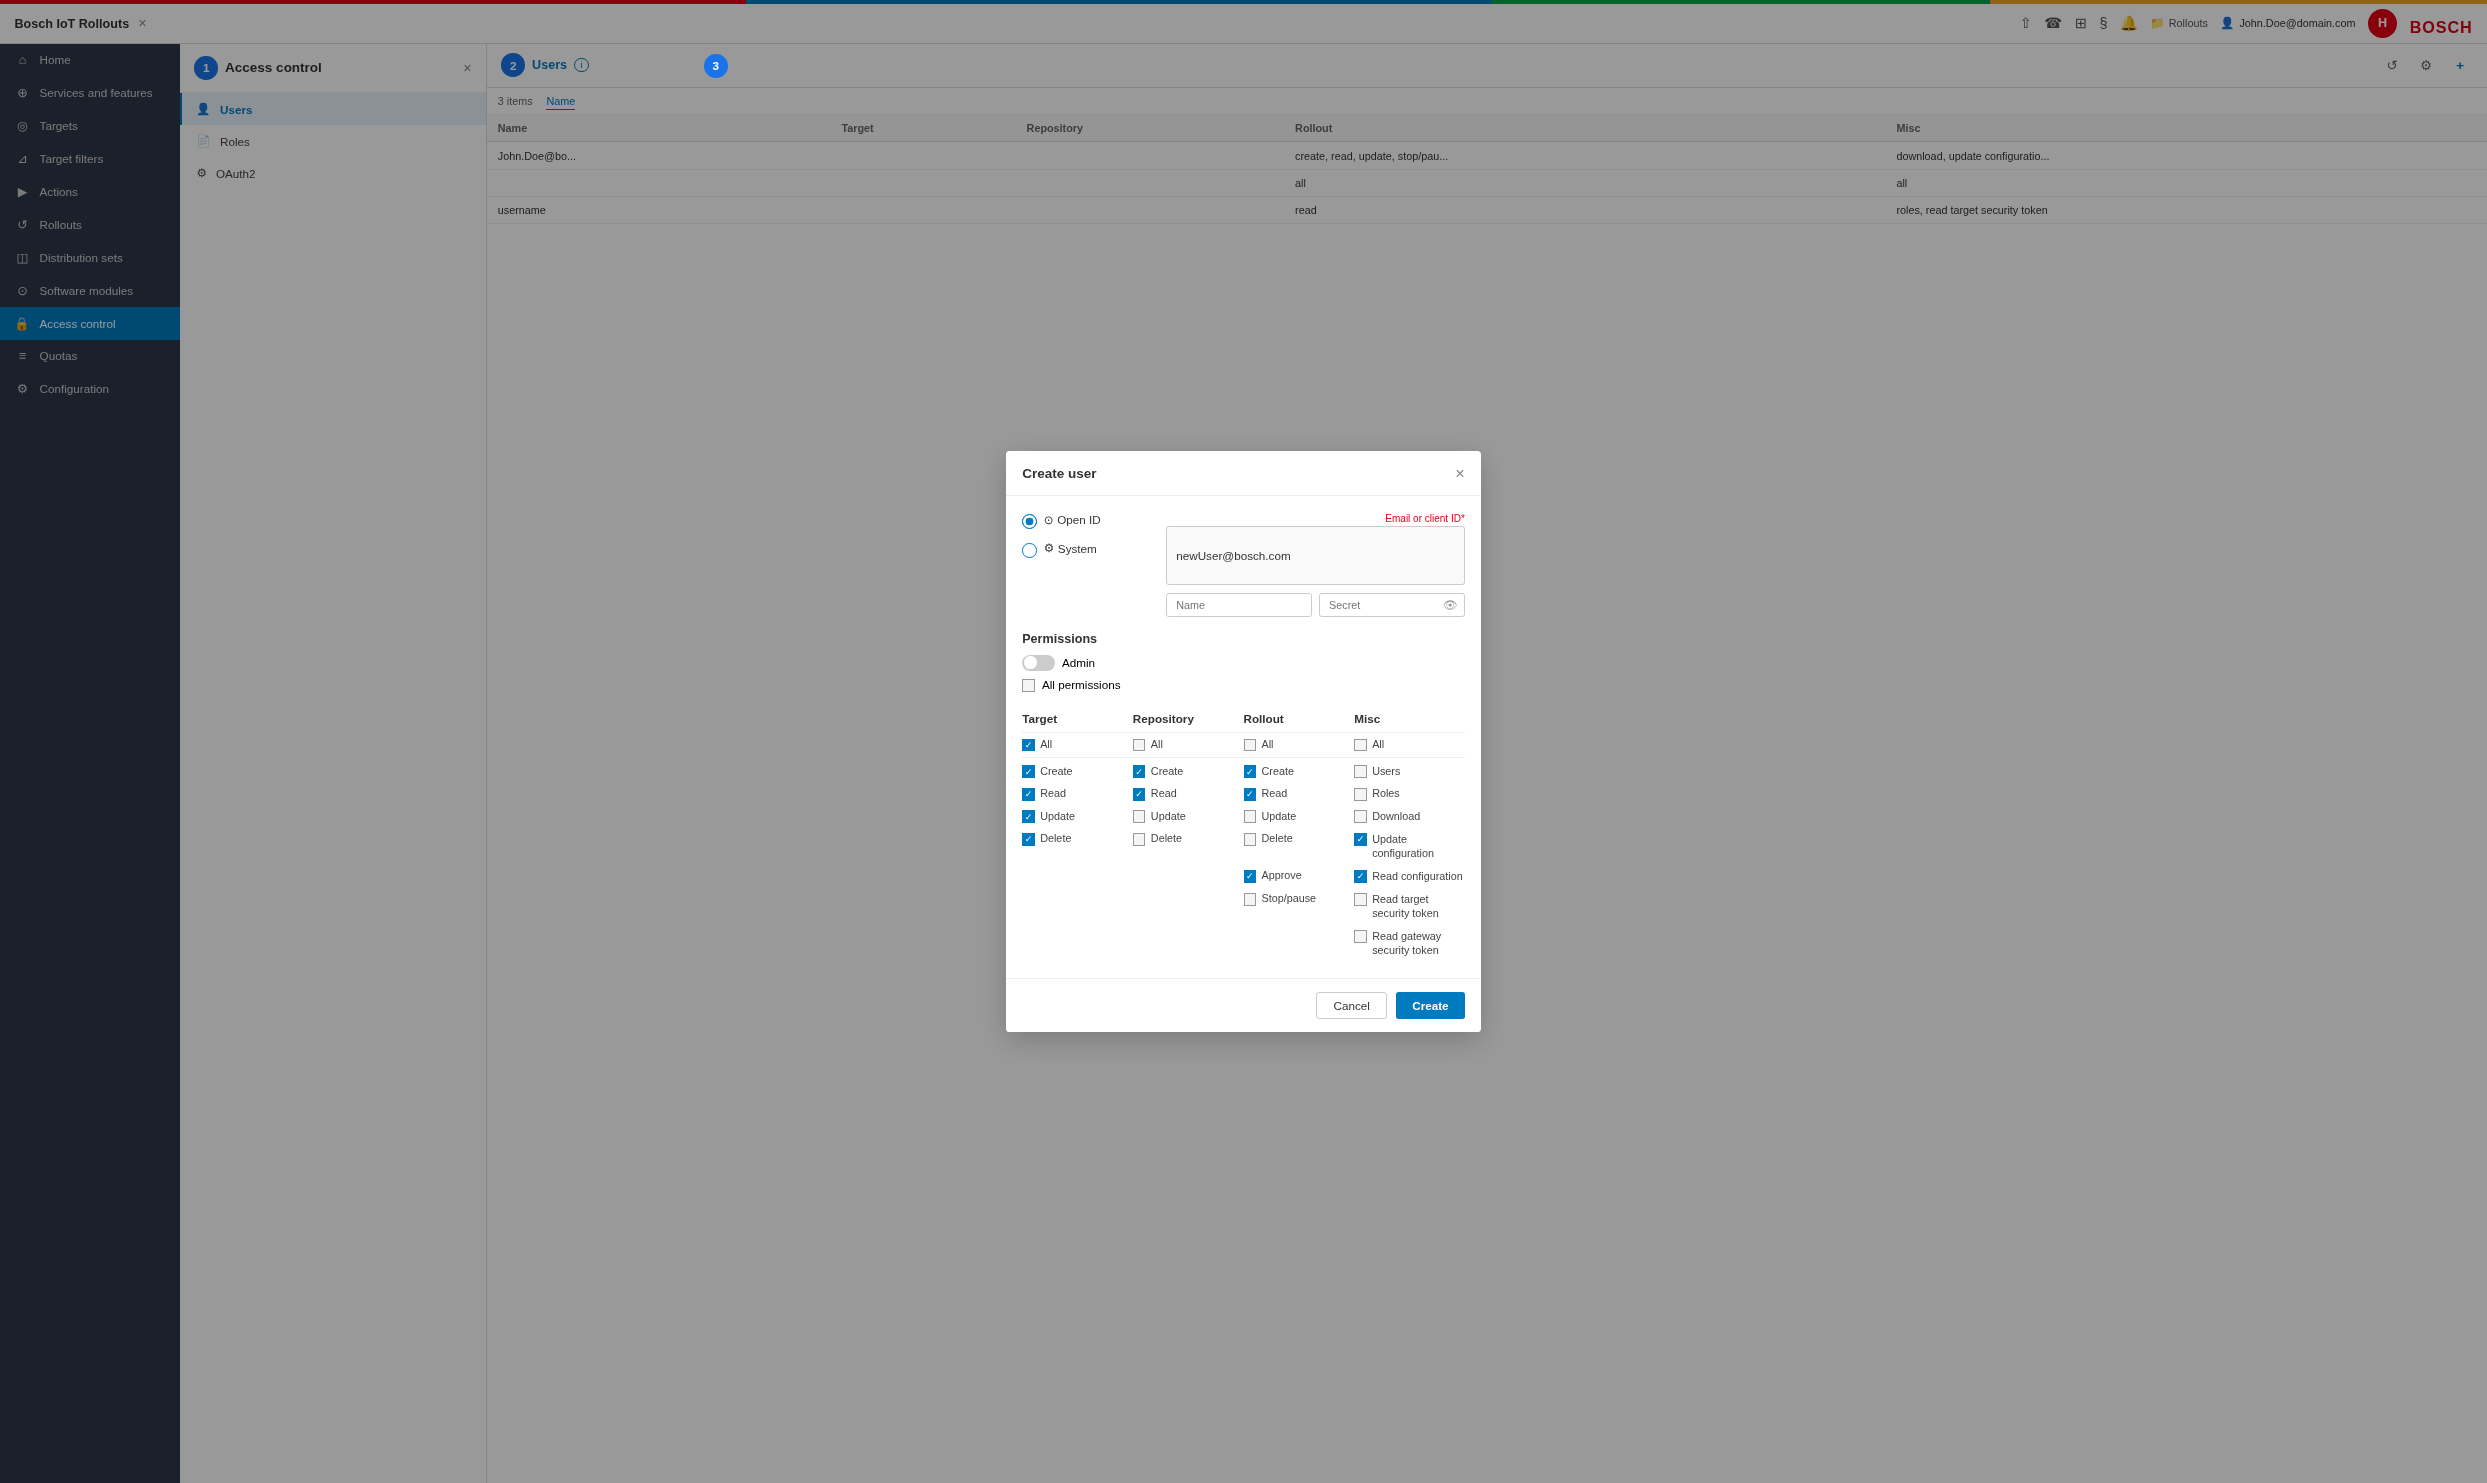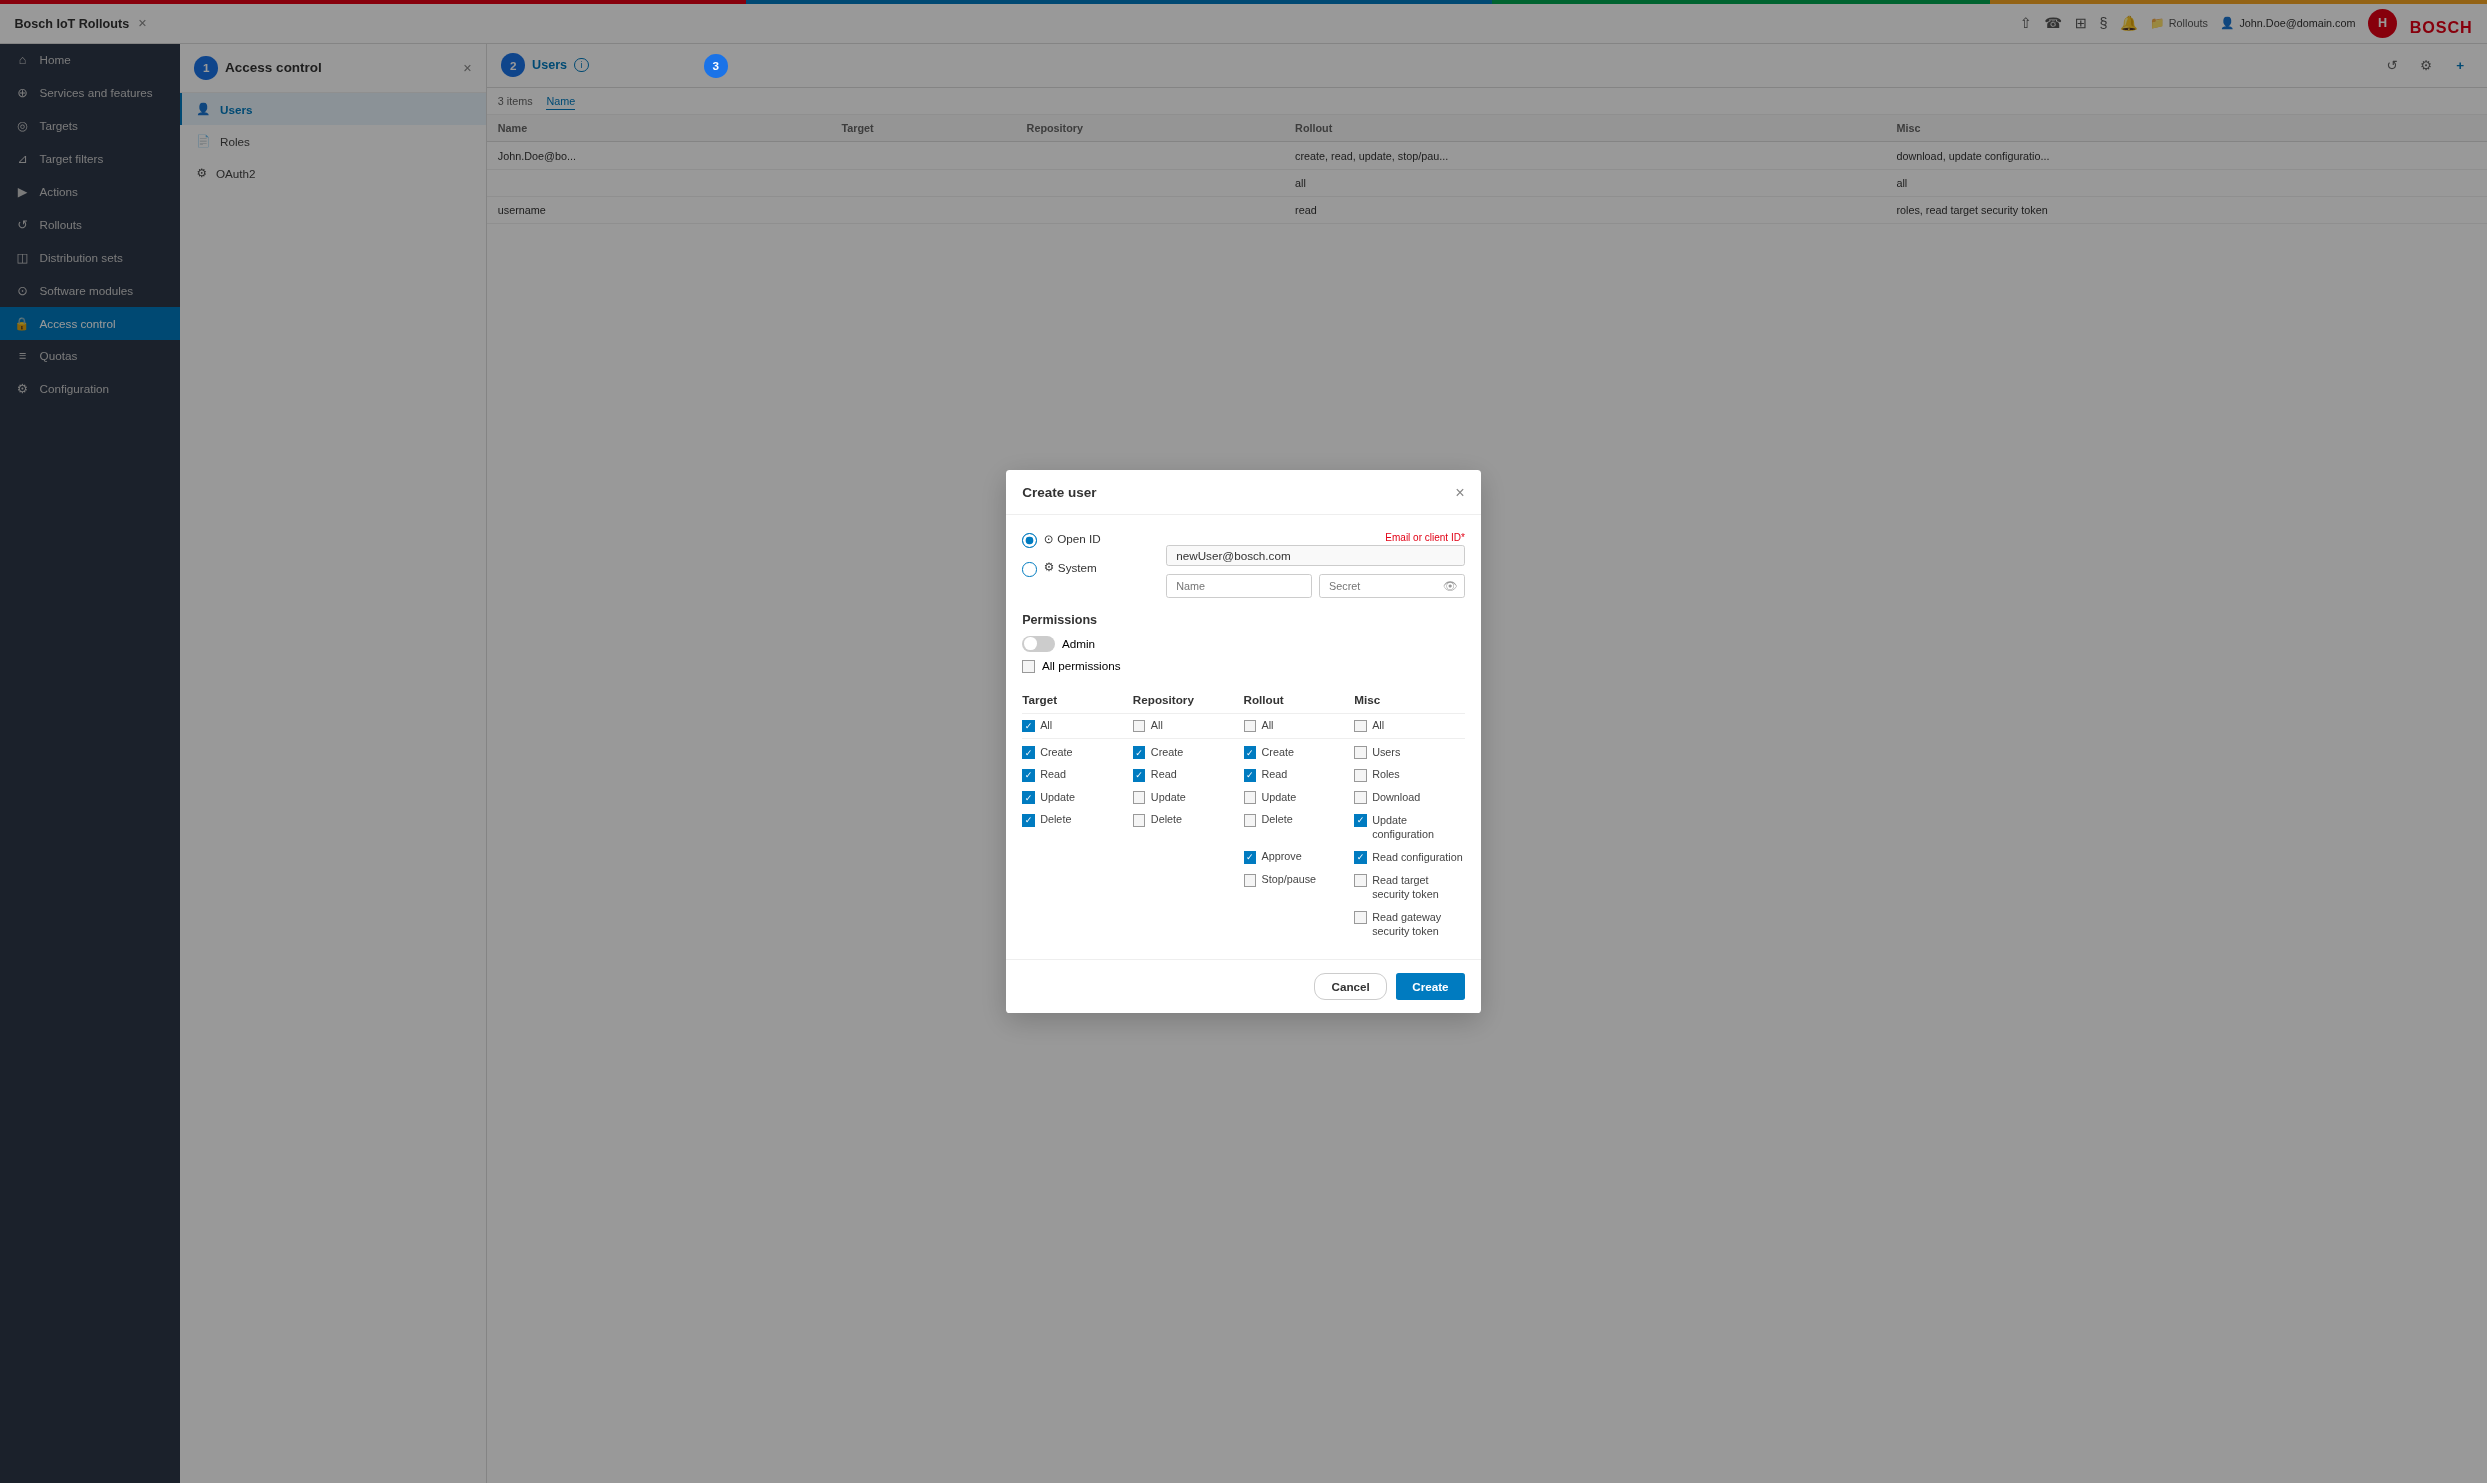--- a/index.html
+++ b/index.html
@@ -161,7 +161,7 @@
       width: 100%;
       border: 0.9px solid #ccc;
       border-radius: 2.7px;
-      padding: 3px 9px;
+      padding: 22px 9px;
       font-size: 11.7px;
       color: #333;
       outline: none;

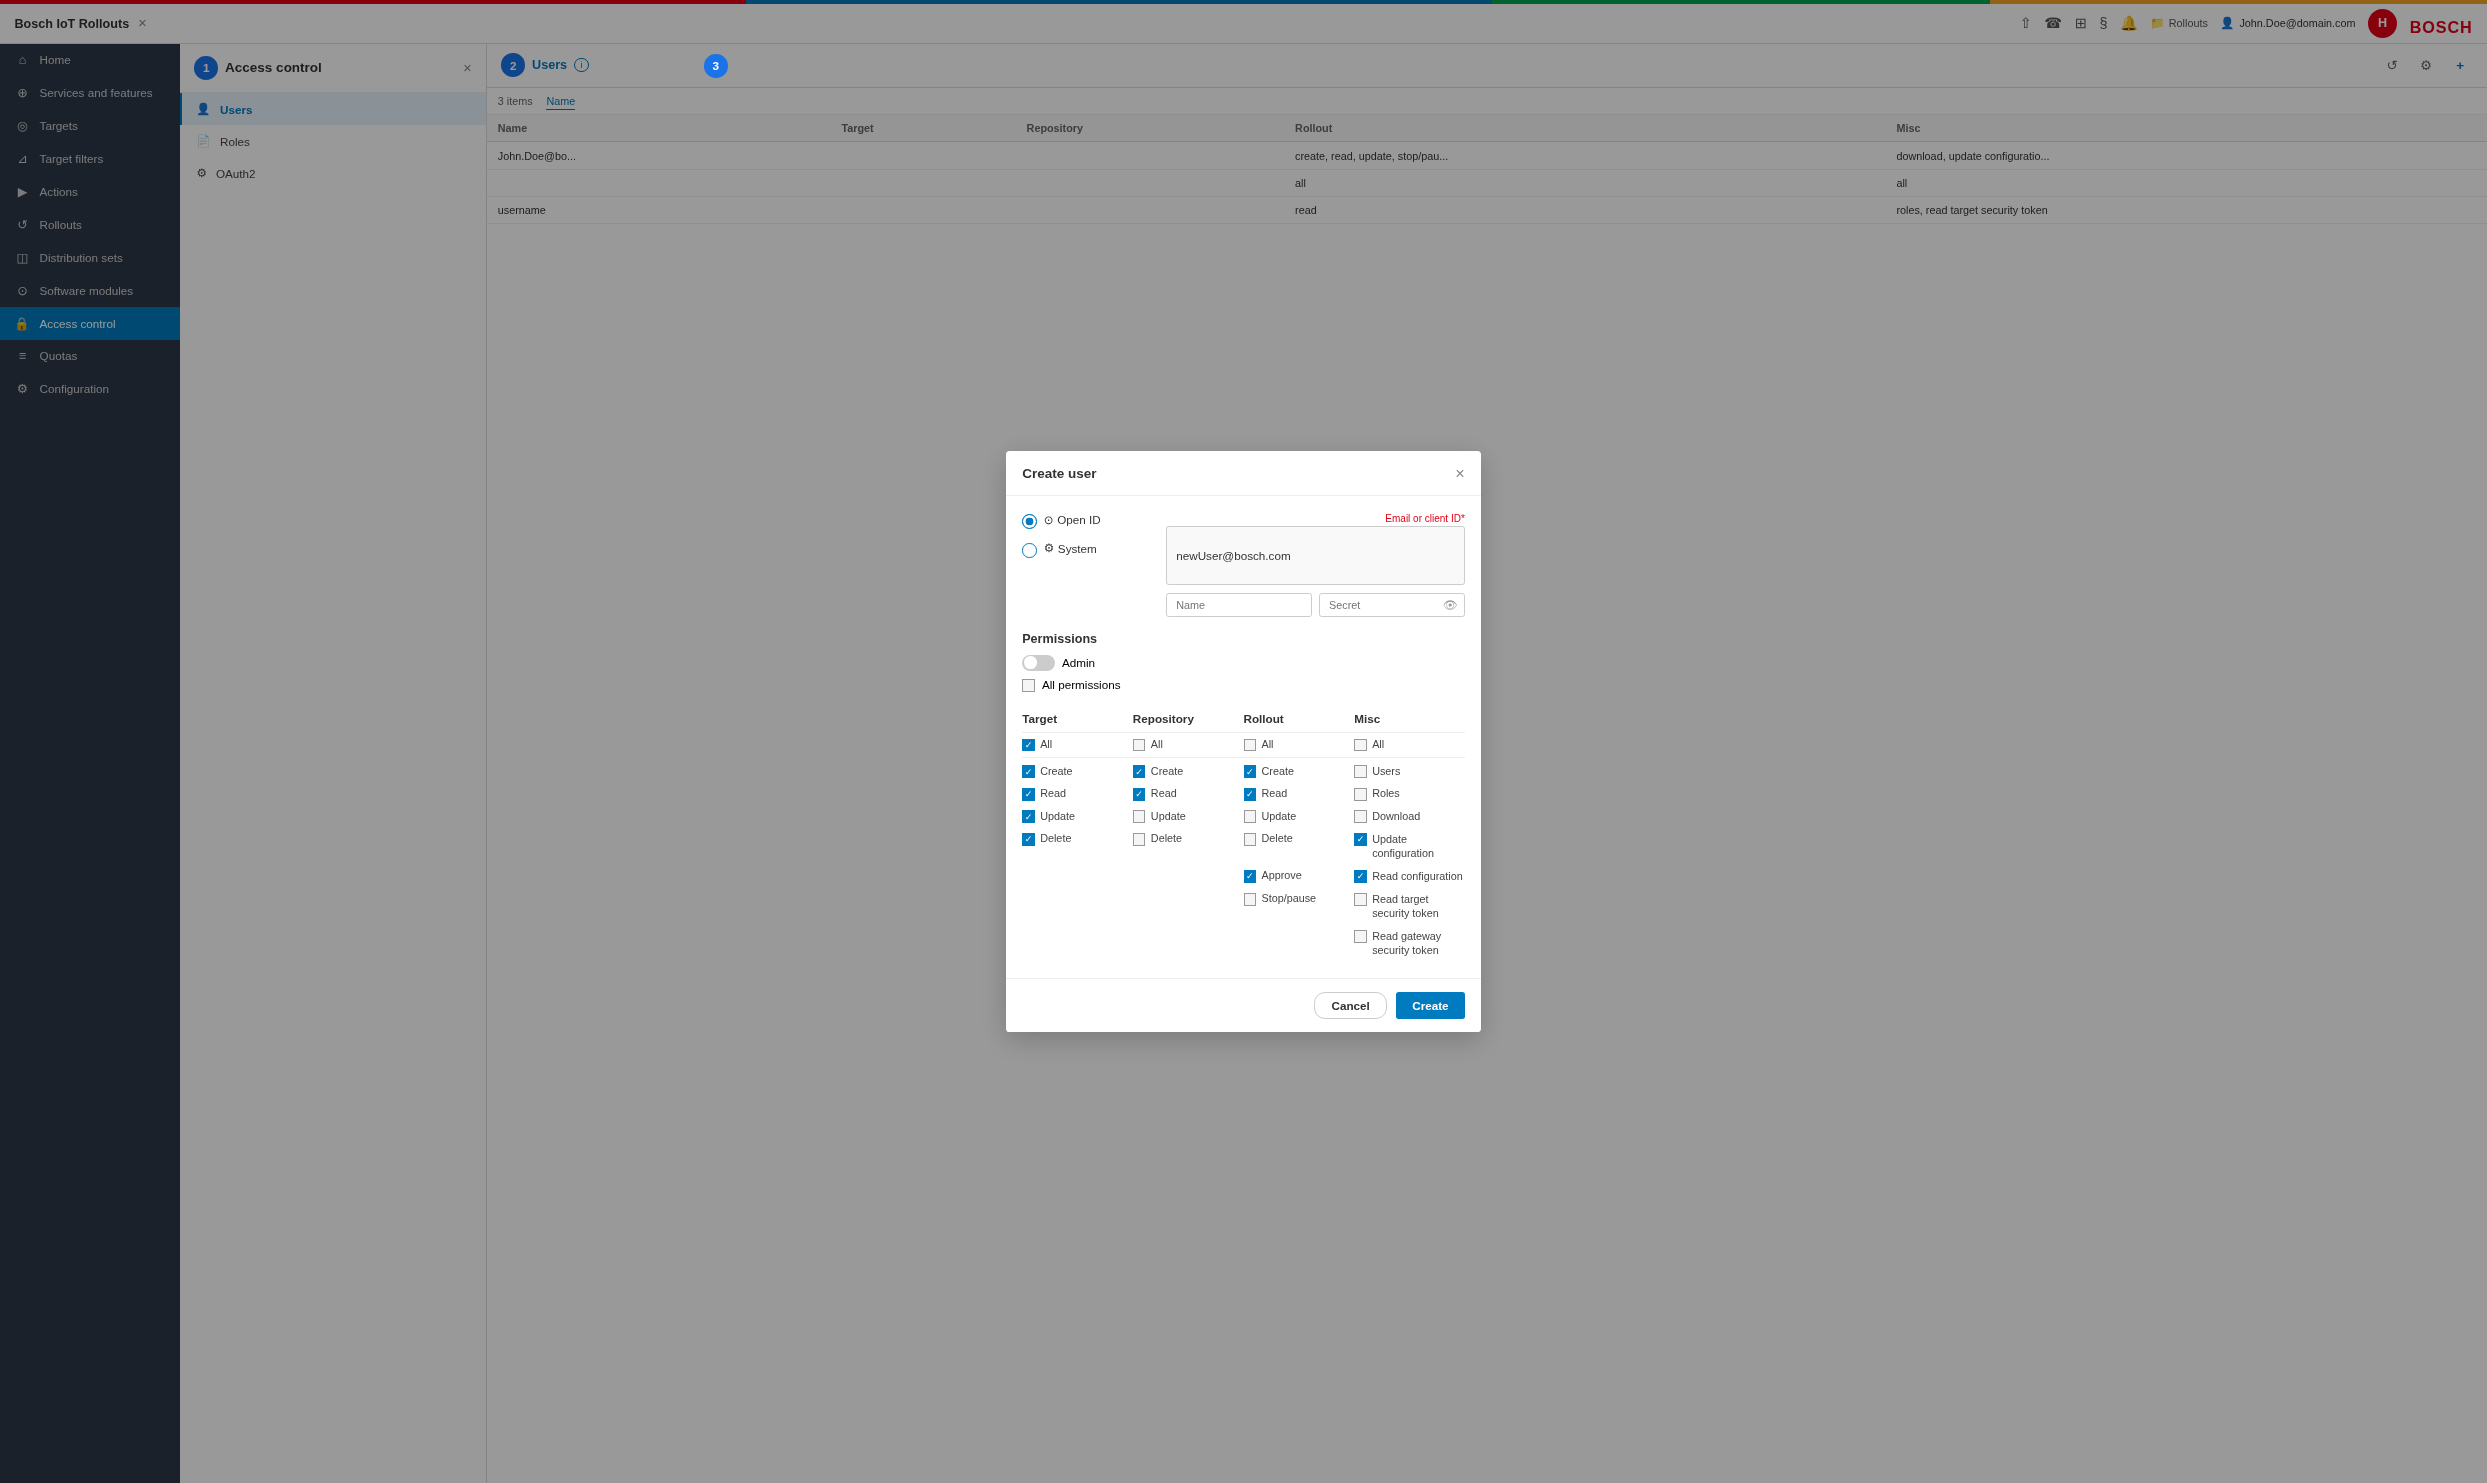--- a/index.html
+++ b/index.html
@@ -233,11 +233,10 @@
       padding: 6.3px 16.2px;
       border: 0.9px solid #ccc;
       background: white;
-      border-radius: 11px;
+      border-radius: 3px;
       cursor: pointer;
       font-size: 11.7px;
       color: #333;
-      font-weight: bold;
     }
     .btn-create {
       padding: 6.3px 16.2px;

